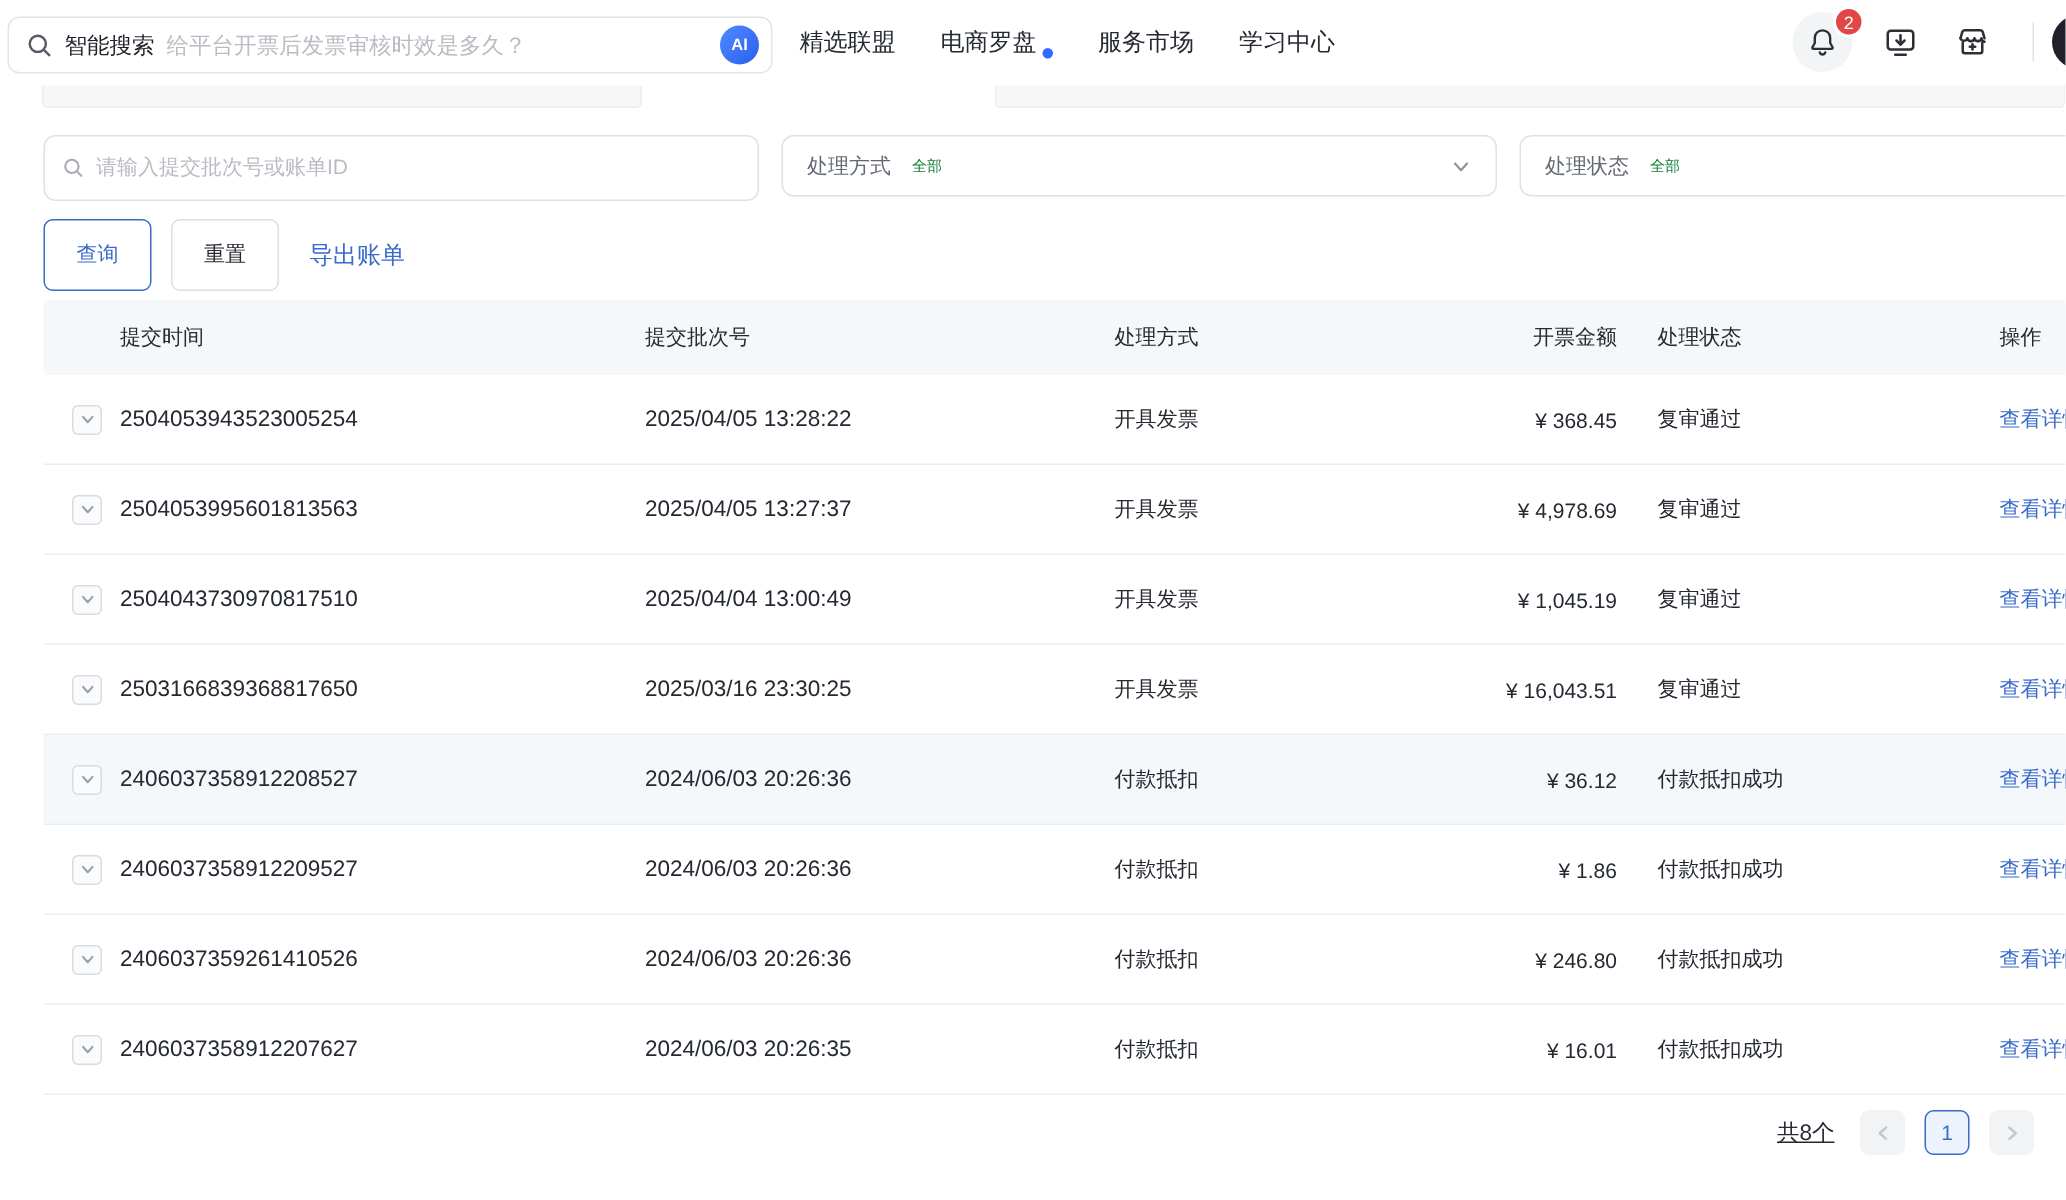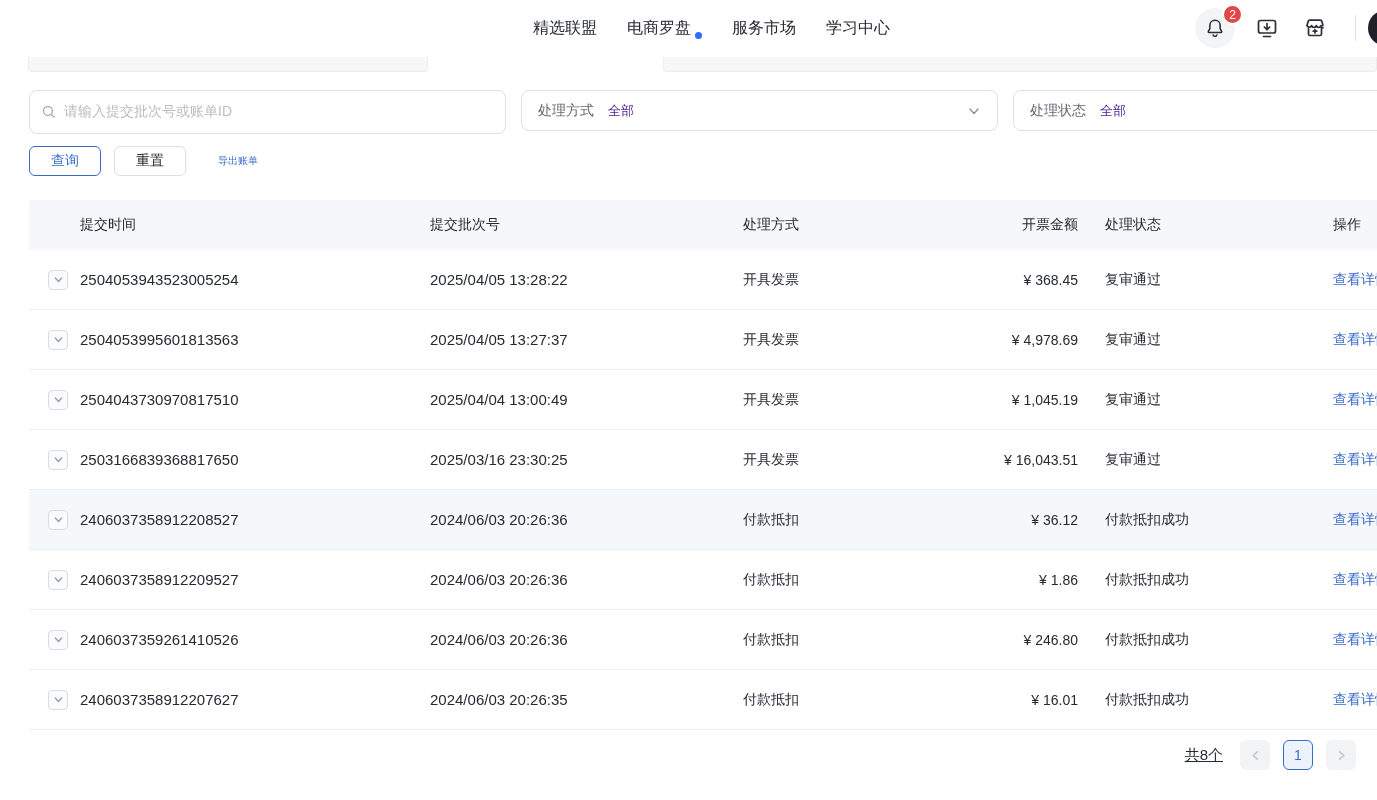--- a/index.html
+++ b/index.html
@@ -90,6 +90,17 @@
 <div class="stage">
 
   <div class="topbar">
+    <div class="search-box">
+      <span class="mag">
+        <svg width="17" height="17" viewBox="0 0 17 17" fill="none" stroke="#565a62" stroke-width="1.6">
+          <circle cx="7.2" cy="7.2" r="5.4"></circle>
+            <line x1="11.4" y1="11.4" x2="15.3" y2="15.3"></line>
+        </svg>
+      </span>
+      <span class="search-label">智能搜索</span>
+      <span class="search-ph">给平台开票后发票审核时效是多久？</span>
+      <span class="ai-badge">AI</span>
+    </div>
 
     <div class="nav">
       <span class="nav-item">

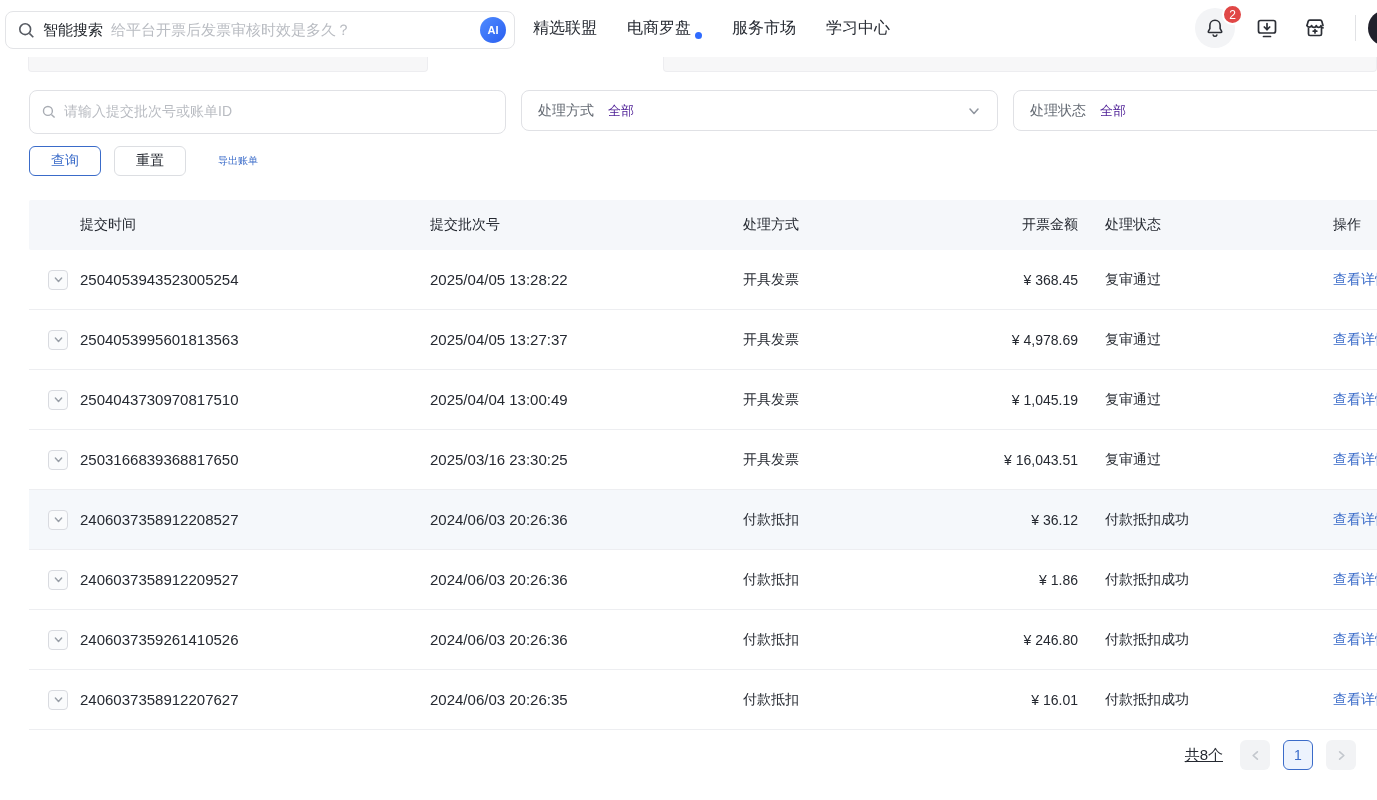--- a/index.html
+++ b/index.html
@@ -48,7 +48,7 @@
     align-items:center; padding:0 16px; background:#fff; cursor:pointer; }
   .select-1 { width:477px; } .select-2 { width:420px; }
   .select-label { font-size:14px; color:#646a73; margin-right:14px; white-space:nowrap; }
-  .select-value { font-size:13px; color:#4c1d95; flex:1; white-space:nowrap; }
+  .select-value { font-size:10px; color:#15803d; flex:1; white-space:nowrap; }
 
   
   .btn-row { position:absolute; top:146px; left:29px; display:flex; align-items:center; }

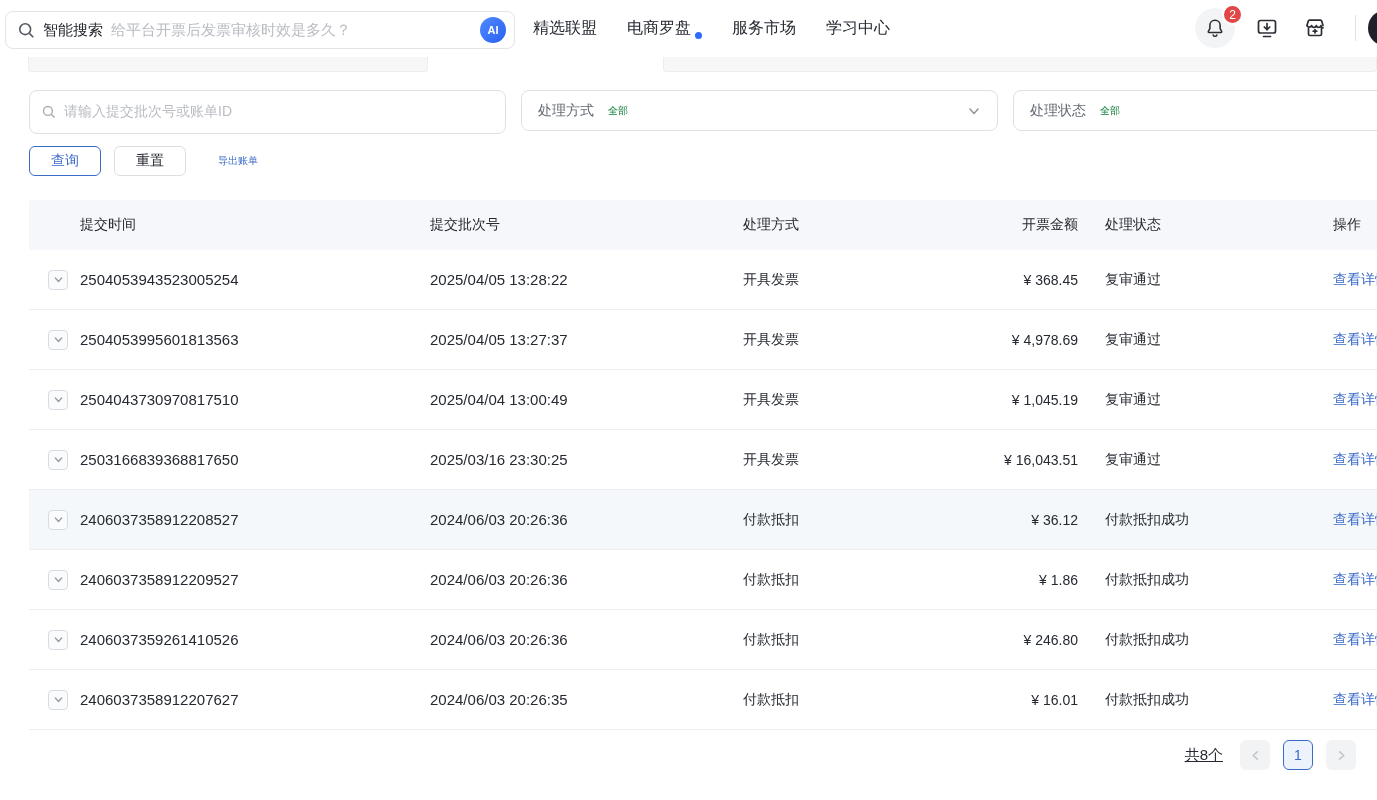--- a/index.html
+++ b/index.html
@@ -52,7 +52,7 @@
 
   
   .btn-row { position:absolute; top:146px; left:29px; display:flex; align-items:center; }
-  .btn { height:30px; width:72px; border-radius:6px; font-size:14px; display:flex;
+  .btn { height:48px; width:72px; border-radius:6px; font-size:14px; display:flex;
     align-items:center; justify-content:center; background:#fff; cursor:pointer; }
   .btn-query { border:1px solid #3a6bc9; color:#3a6bc9; }
   .btn-reset { border:1px solid #dcdee2; color:#252931; margin-left:13px; }

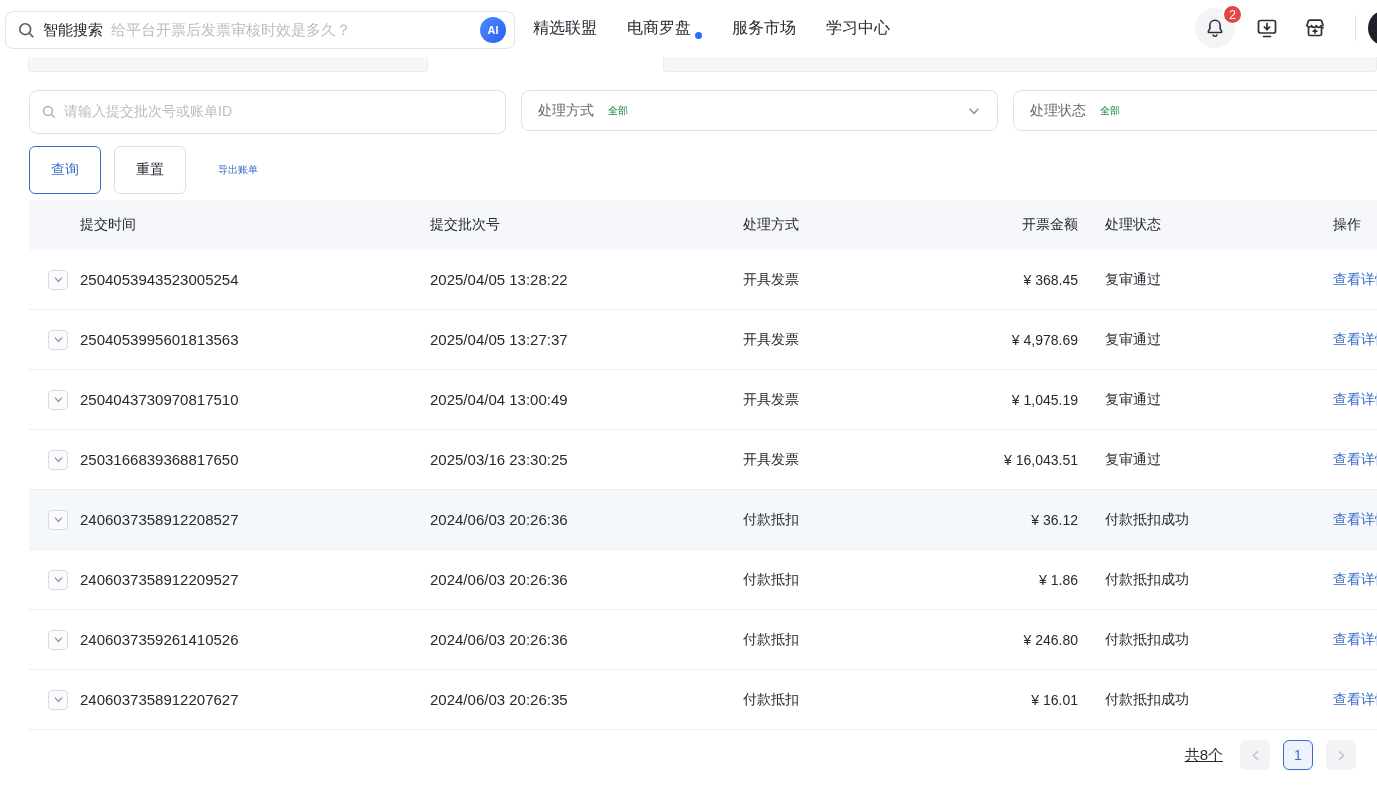--- a/index.html
+++ b/index.html
@@ -56,7 +56,7 @@
     align-items:center; justify-content:center; background:#fff; cursor:pointer; }
   .btn-query { border:1px solid #3a6bc9; color:#3a6bc9; }
   .btn-reset { border:1px solid #dcdee2; color:#252931; margin-left:13px; }
-  .link-export { color:#3a6bc9; font-size:10px; margin-left:24px; padding:0 8px; cursor:pointer; white-space:nowrap; }
+  .link-export { color:#3a6bc9; font-size:16px; margin-left:12px; padding:0 8px; cursor:pointer; white-space:nowrap; }
 
   
   .table { position:absolute; top:200px; left:29px; width:1421px; }

